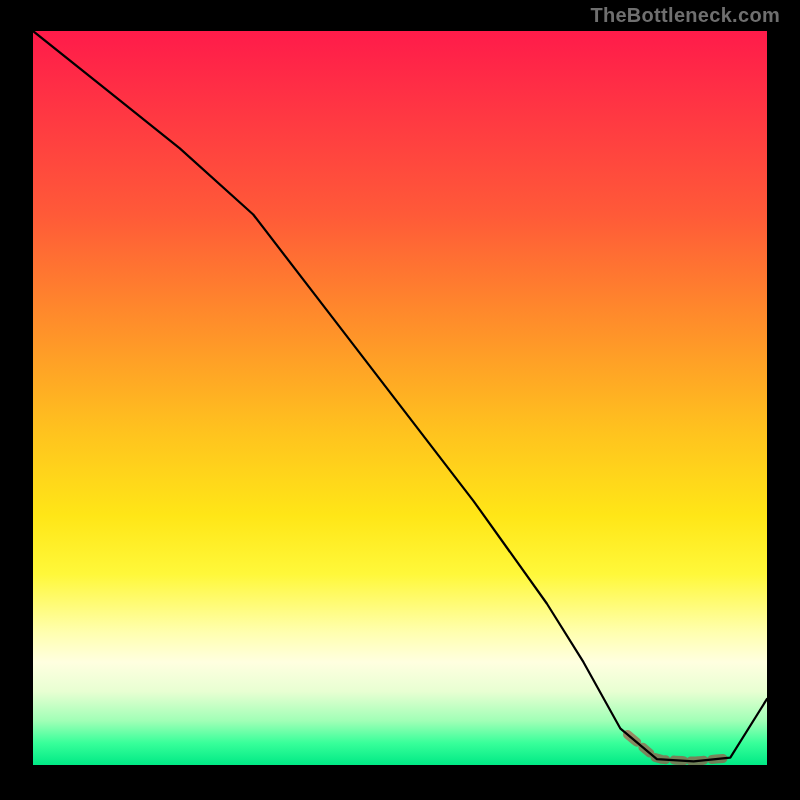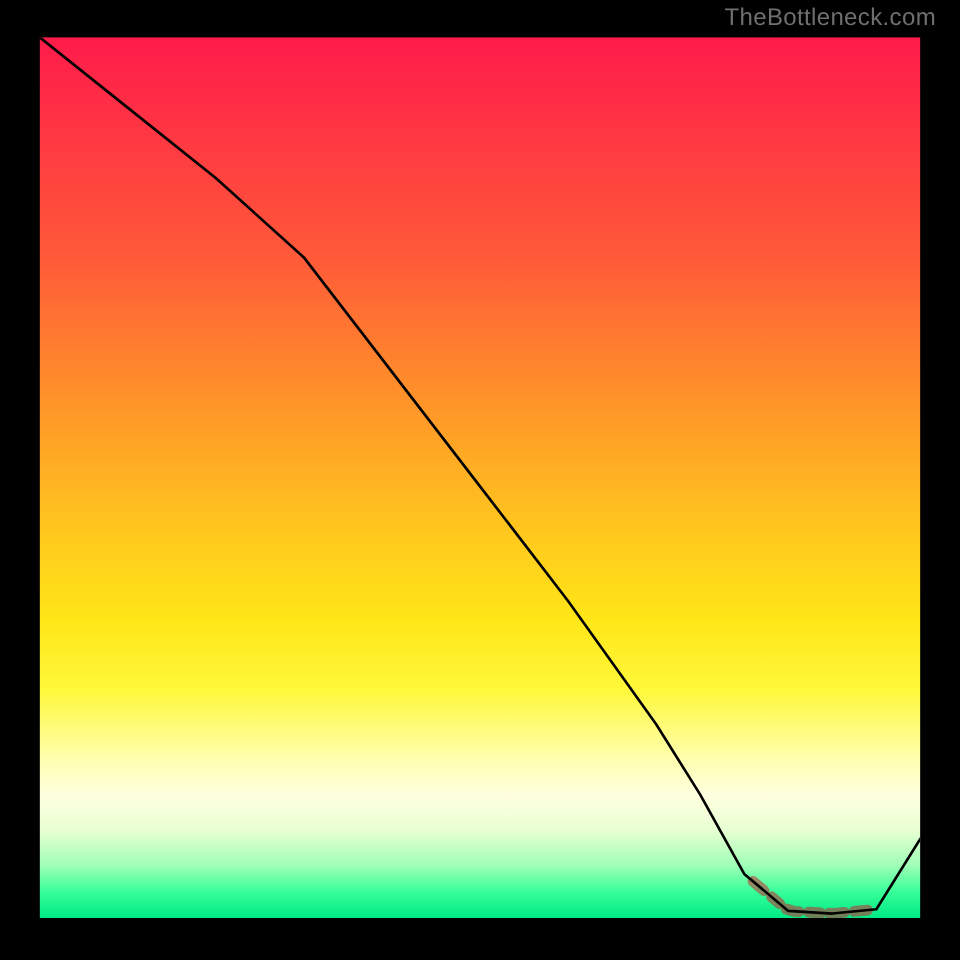--- a/index.html
+++ b/index.html
@@ -23,7 +23,7 @@
     right: 20px;
     color: #6f6f6f;
     font-size: 20px;
-    font-weight: 400;
+    font-weight: 700;
     letter-spacing: 0.3px;
     z-index: 10;
   }

